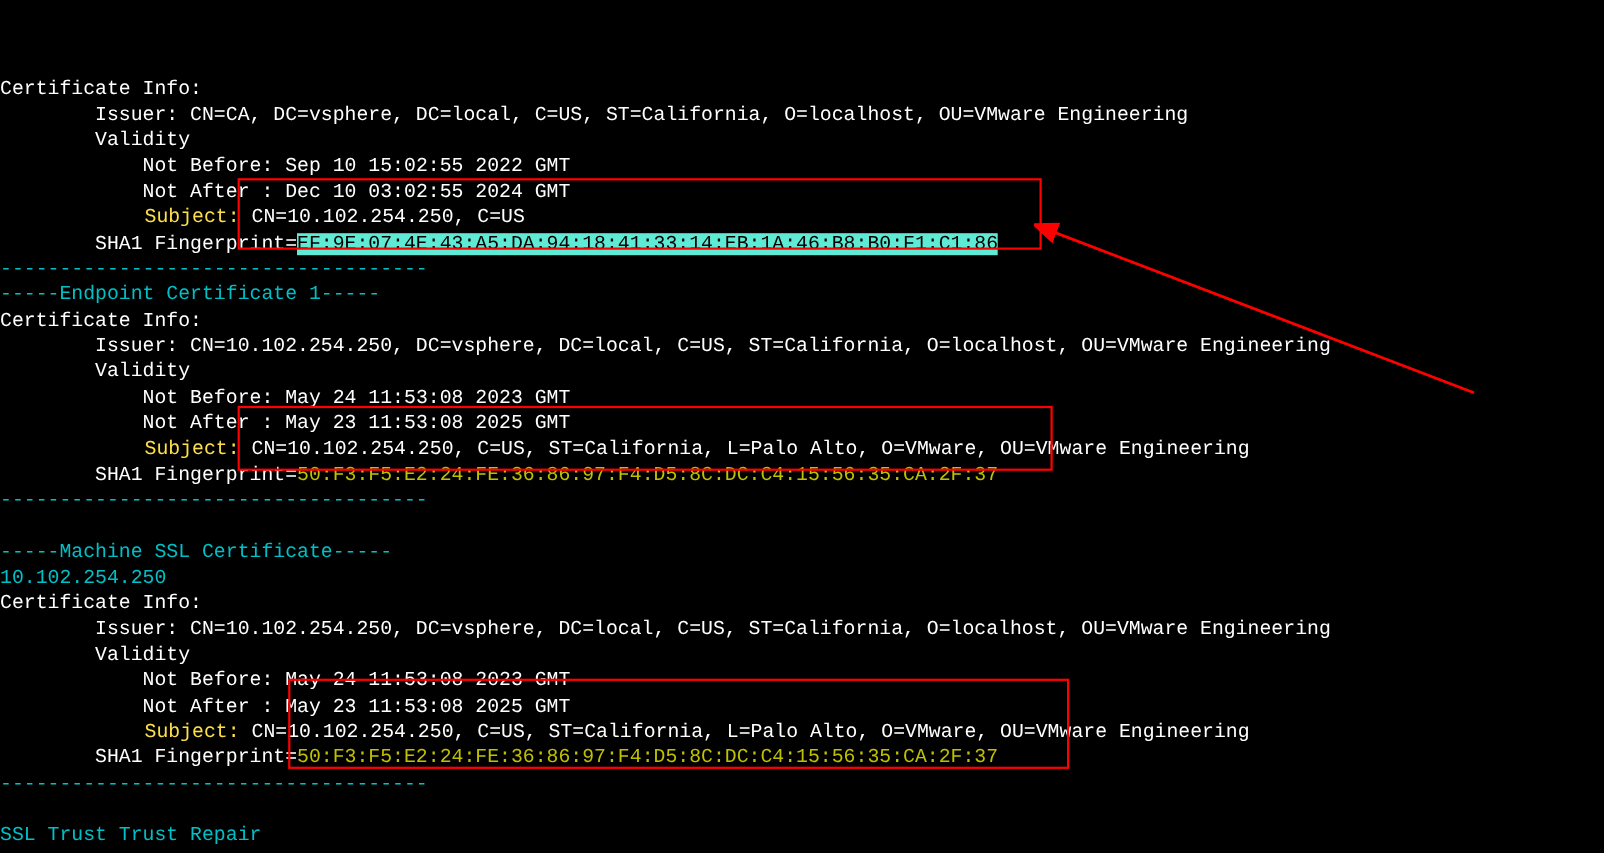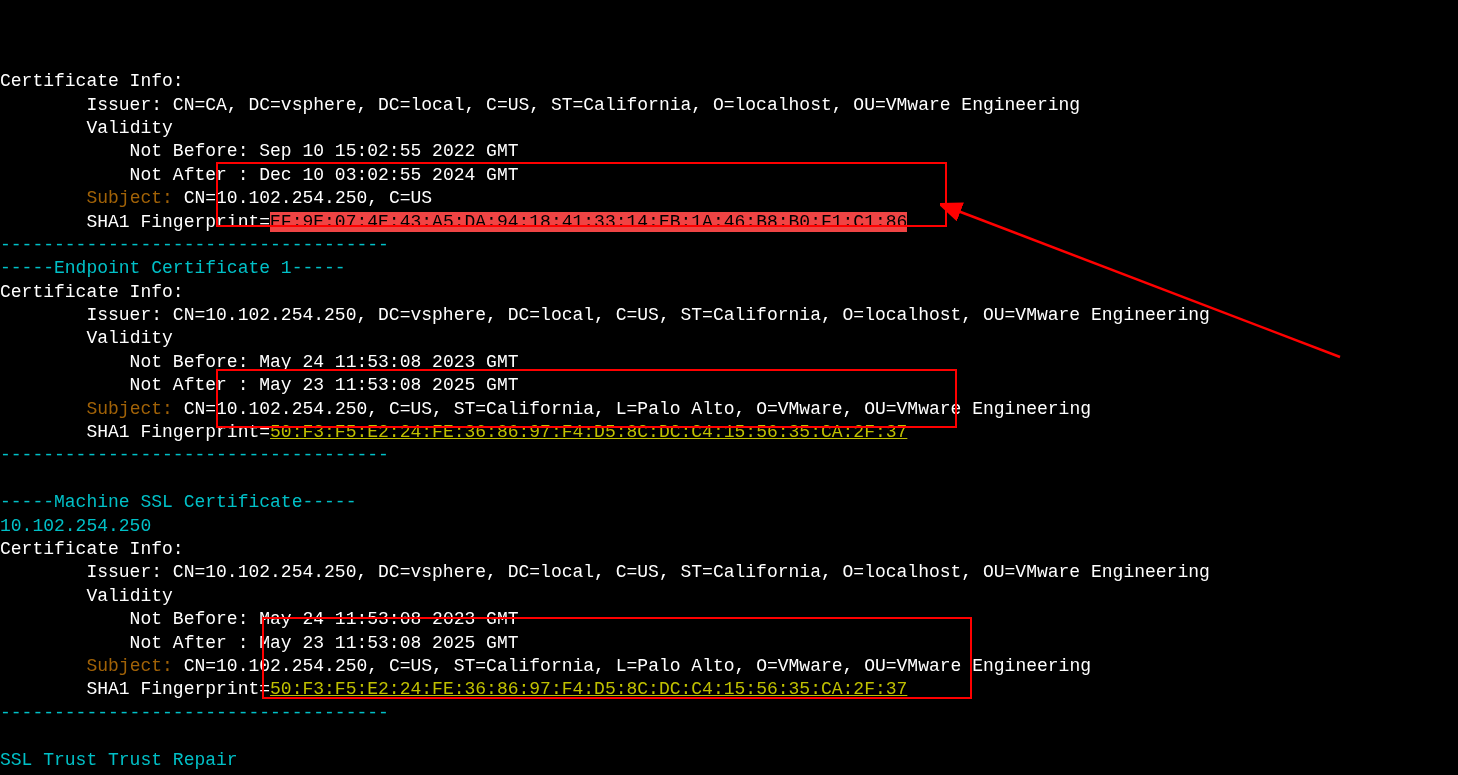--- a/index.html
+++ b/index.html
@@ -20,7 +20,7 @@
     padding: 0;
   }
   .white { color: #ffffff; text-align: right; }
-  .green { color: #a16207; }
+  .green { color: #fde047; margin-left: 45px; }
   .cyan  { color: #00c0c7; }
   .yellow { color: #c0c000; text-decoration: underline; }
   .highlight-yellow { background: #ef4444; color: #000000; }

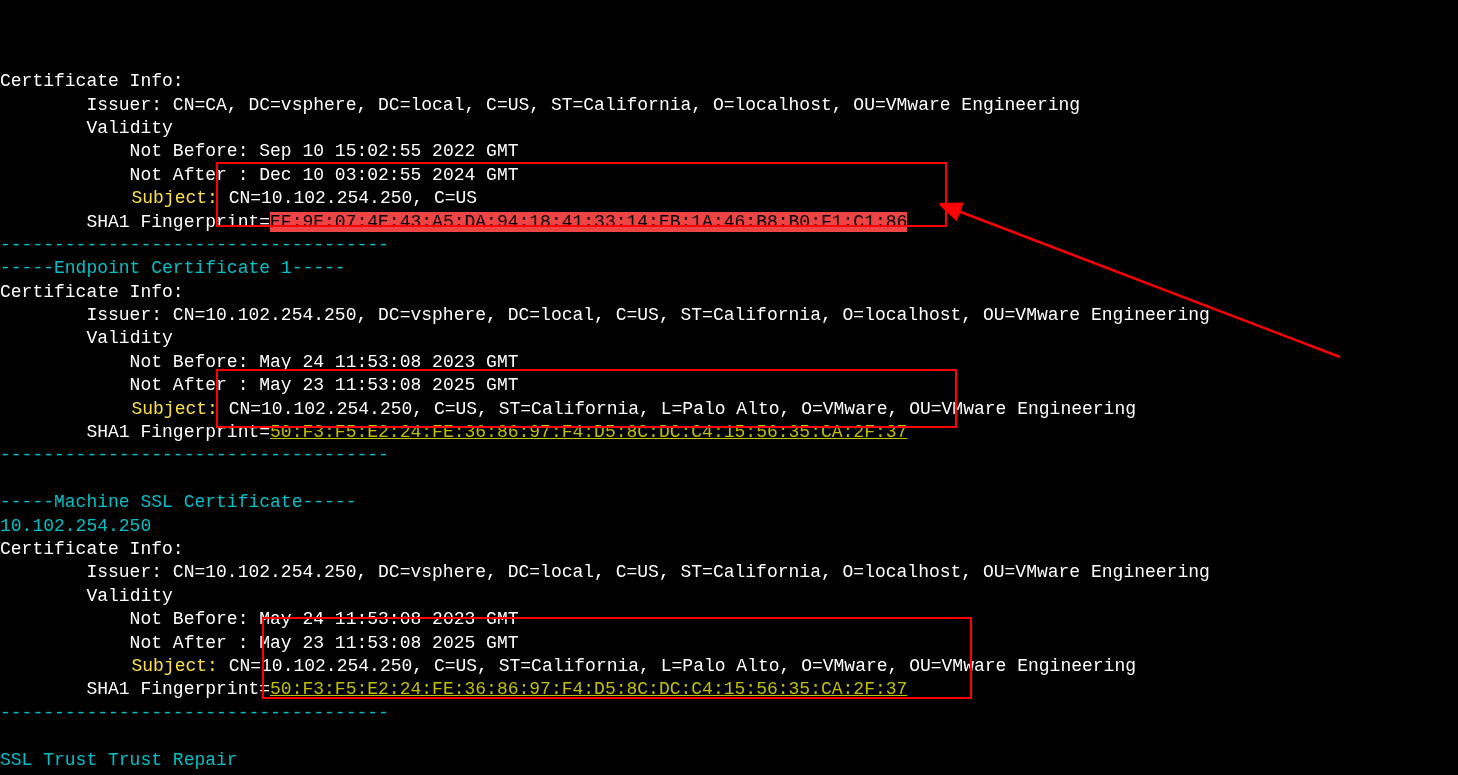--- a/index.html
+++ b/index.html
@@ -23,7 +23,7 @@
   .green { color: #fde047; margin-left: 45px; }
   .cyan  { color: #00c0c7; }
   .yellow { color: #c0c000; text-decoration: underline; }
-  .highlight-yellow { background: #ef4444; color: #000000; }
+  .highlight-yellow { background: #5eead4; color: #000000; }
   .redbox {
     position: absolute;
     border: 2px solid #ff0000;

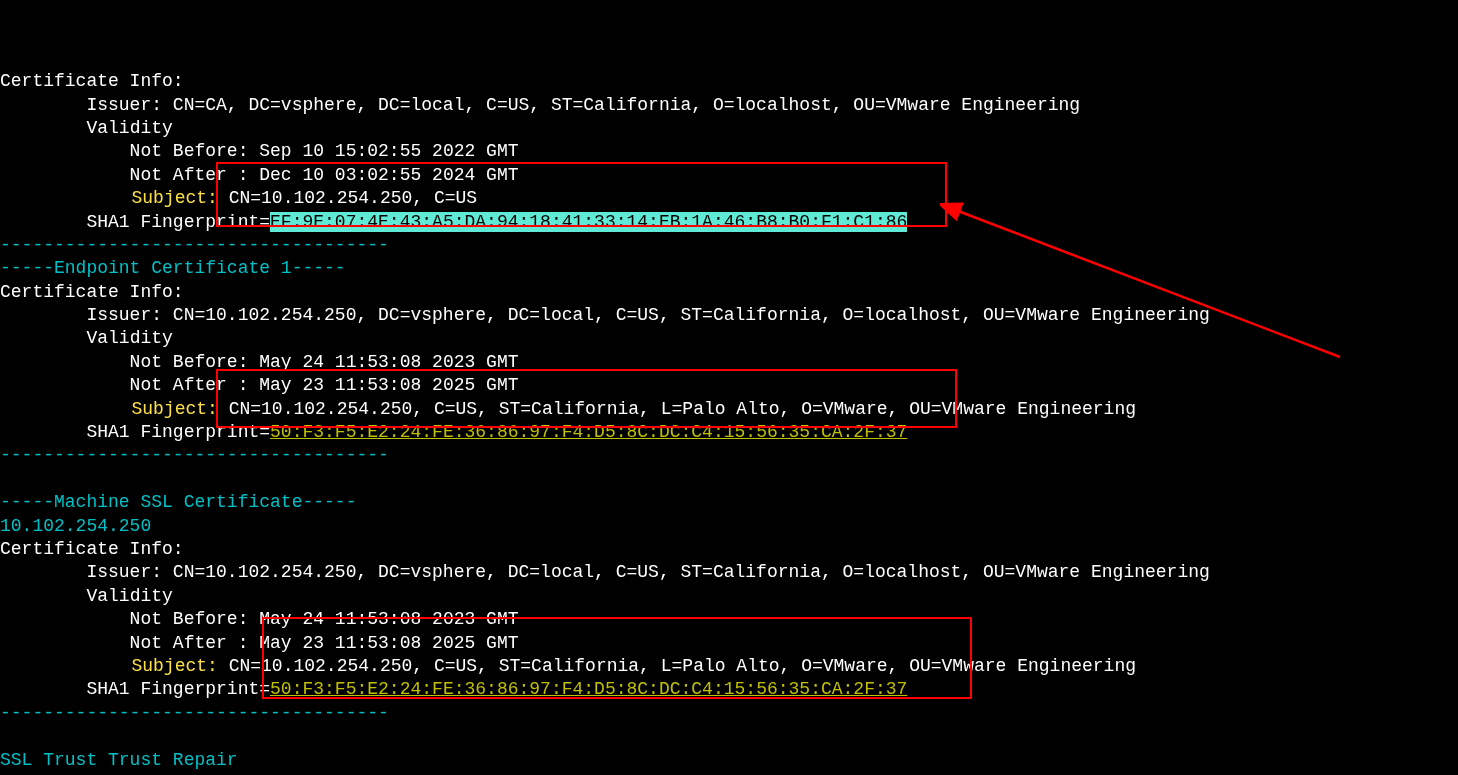--- a/index.html
+++ b/index.html
@@ -22,7 +22,7 @@
   .white { color: #ffffff; text-align: right; }
   .green { color: #fde047; margin-left: 45px; }
   .cyan  { color: #00c0c7; }
-  .yellow { color: #c0c000; text-decoration: underline; }
+  .yellow { color: #c0c000; }
   .highlight-yellow { background: #5eead4; color: #000000; }
   .redbox {
     position: absolute;

